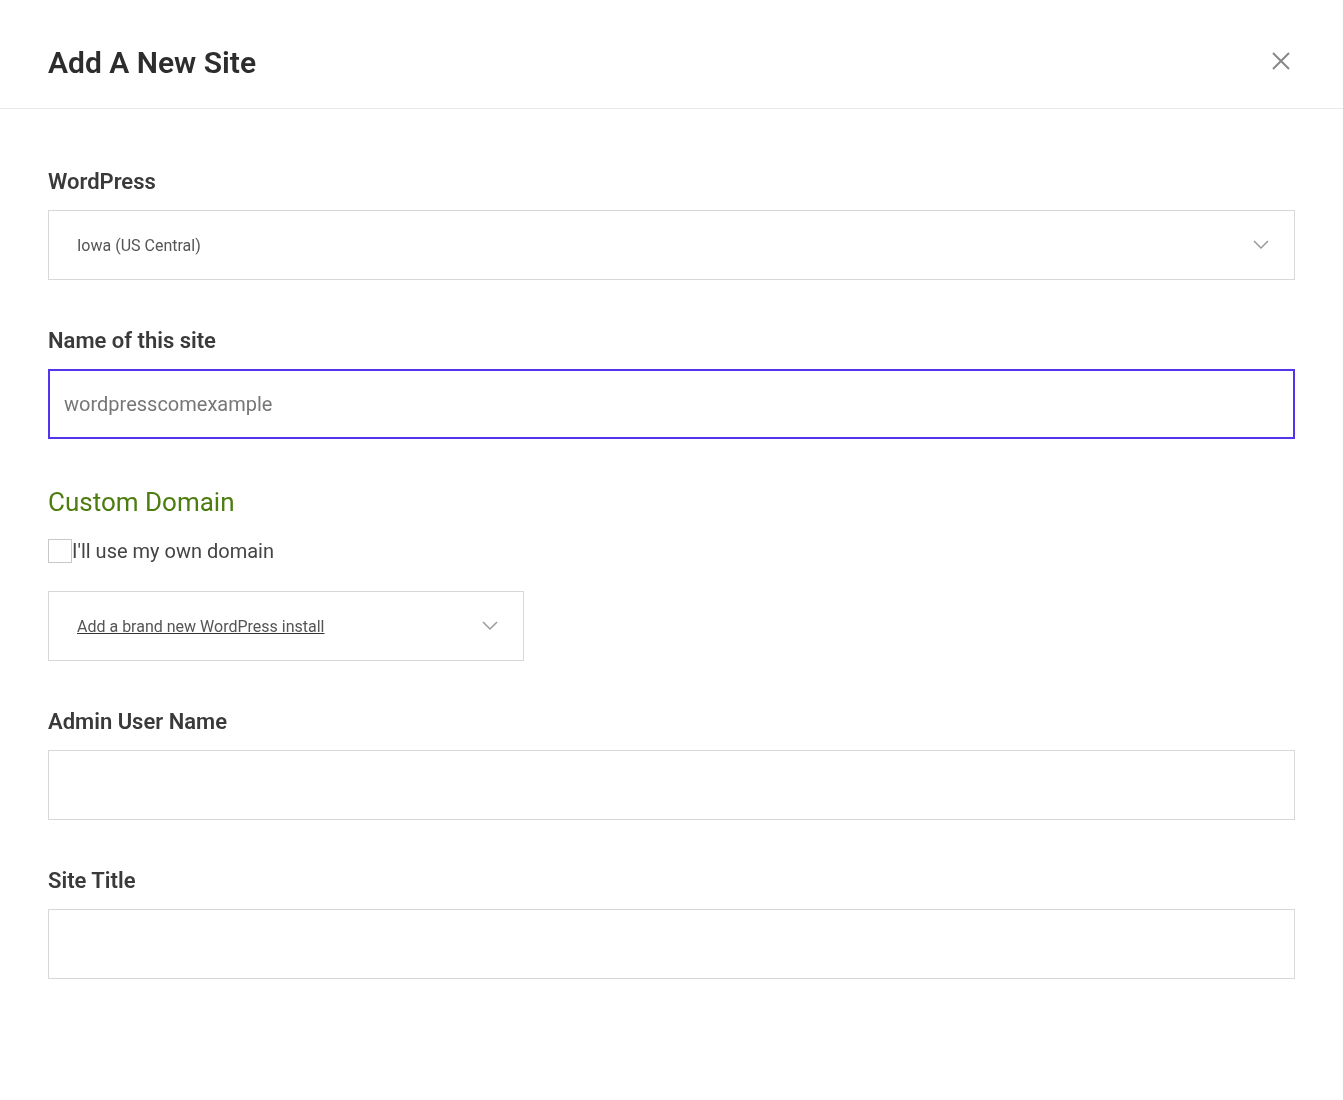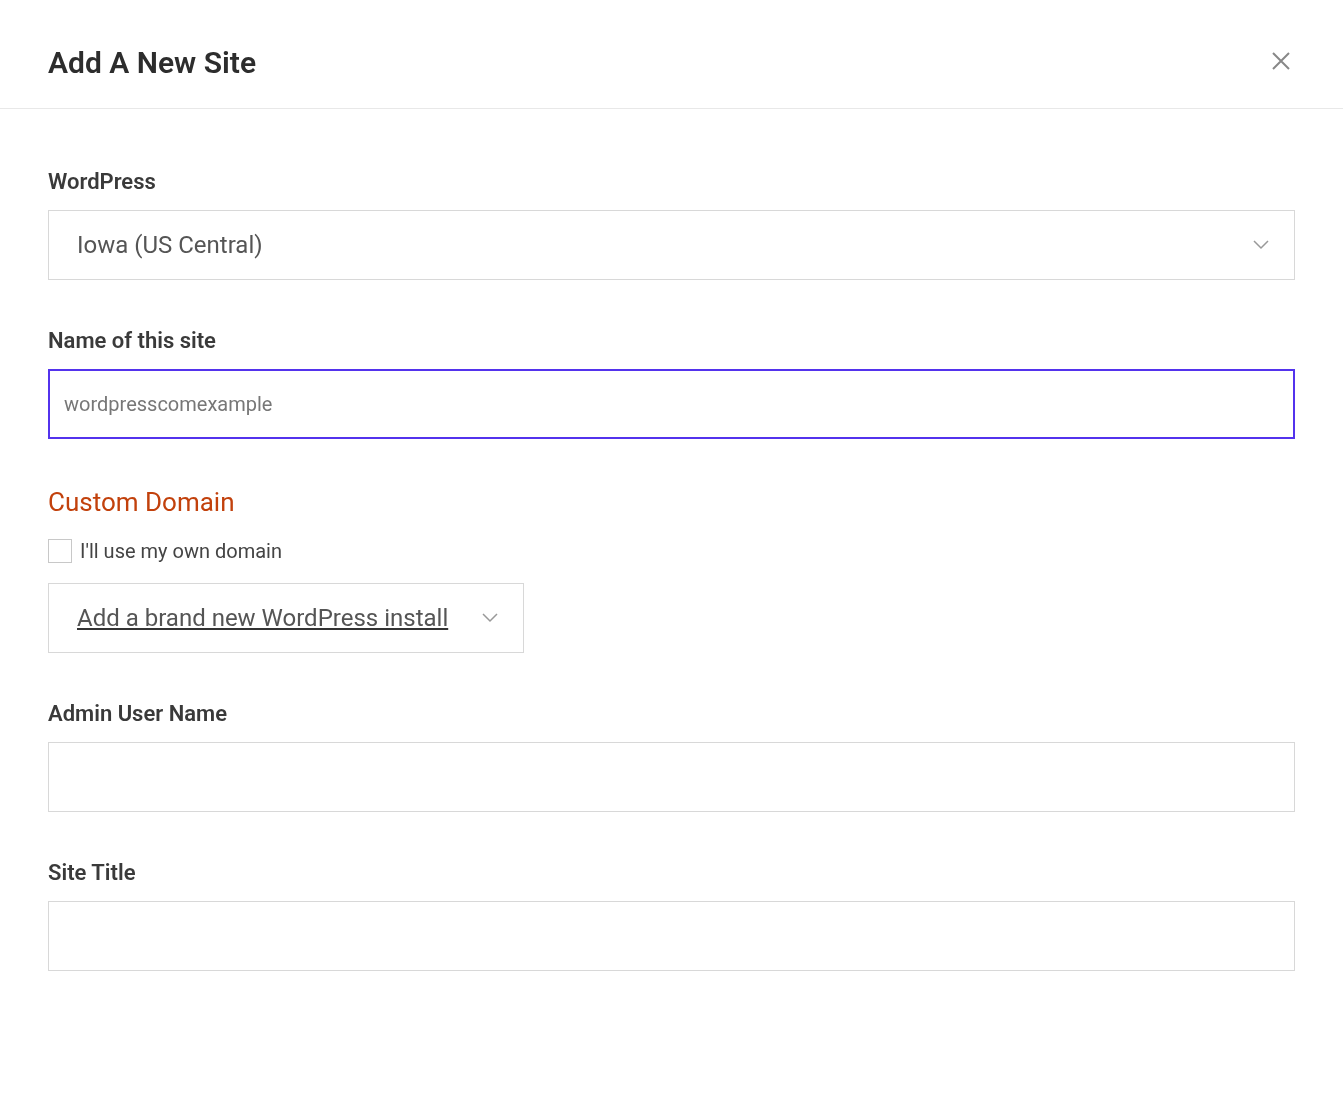--- a/index.html
+++ b/index.html
@@ -63,7 +63,7 @@
       height: 70px;
       border: 1px solid #d8d8d8;
       background: #ffffff;
-      font-size: 24px;
+      font-size: 16px;
       color: #555;
       padding: 0 28px;
       appearance: none;

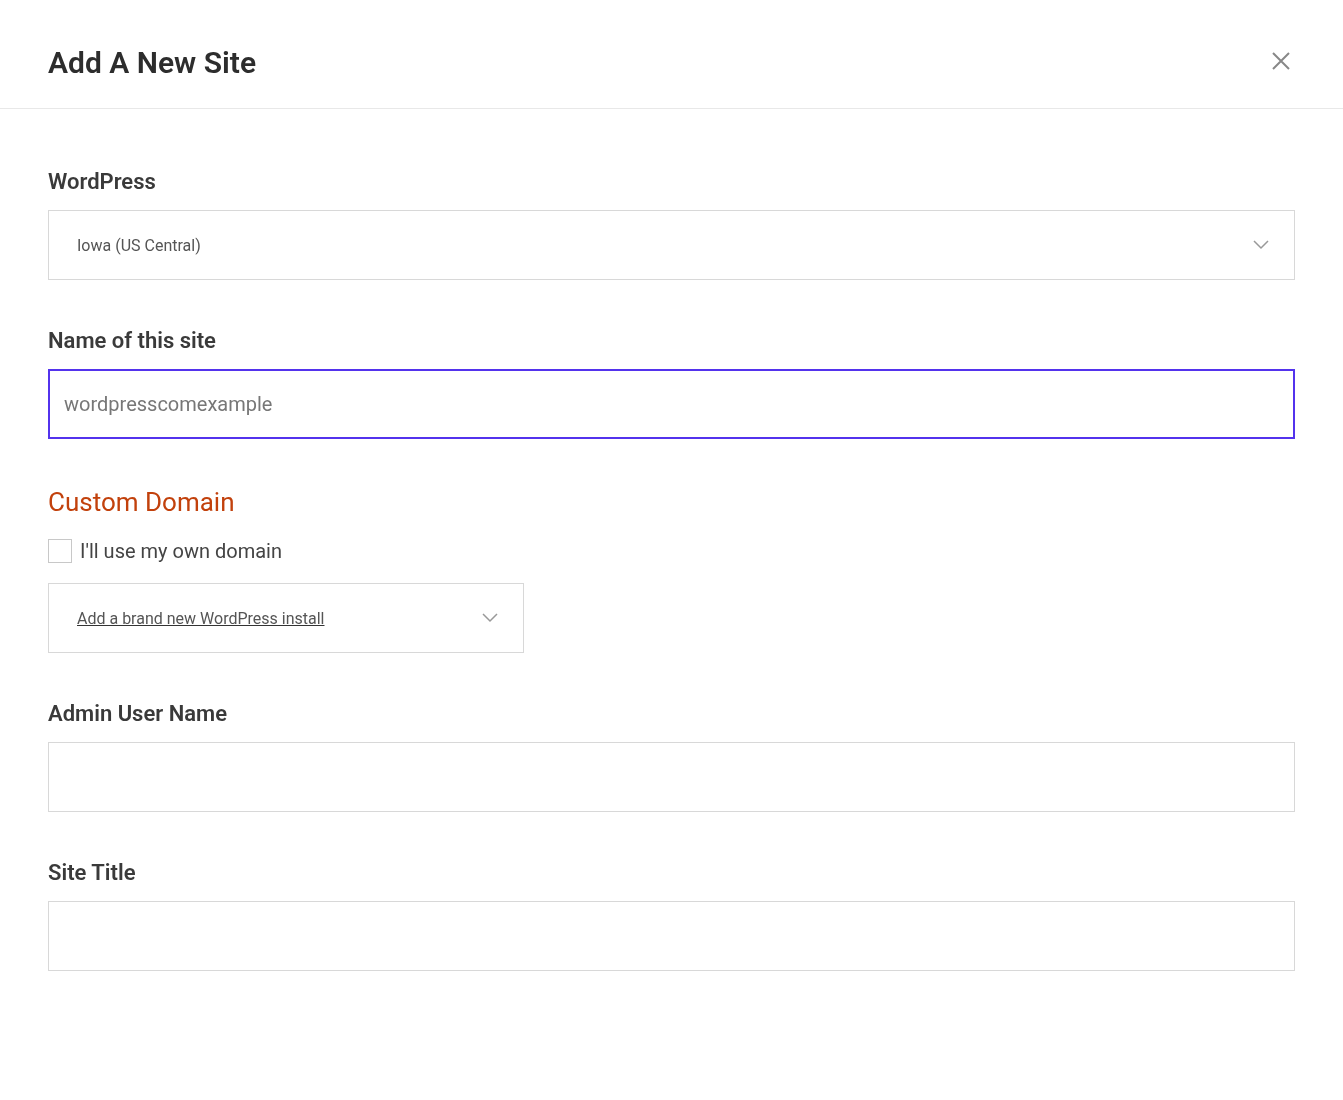--- a/index.html
+++ b/index.html
@@ -51,7 +51,7 @@
       display: block;
       font-size: 26px;
       font-weight: 400;
-      color: #c2410c;
+      color: #4d7c0f;
       margin-bottom: 22px;
     }
     .select-wrapper {

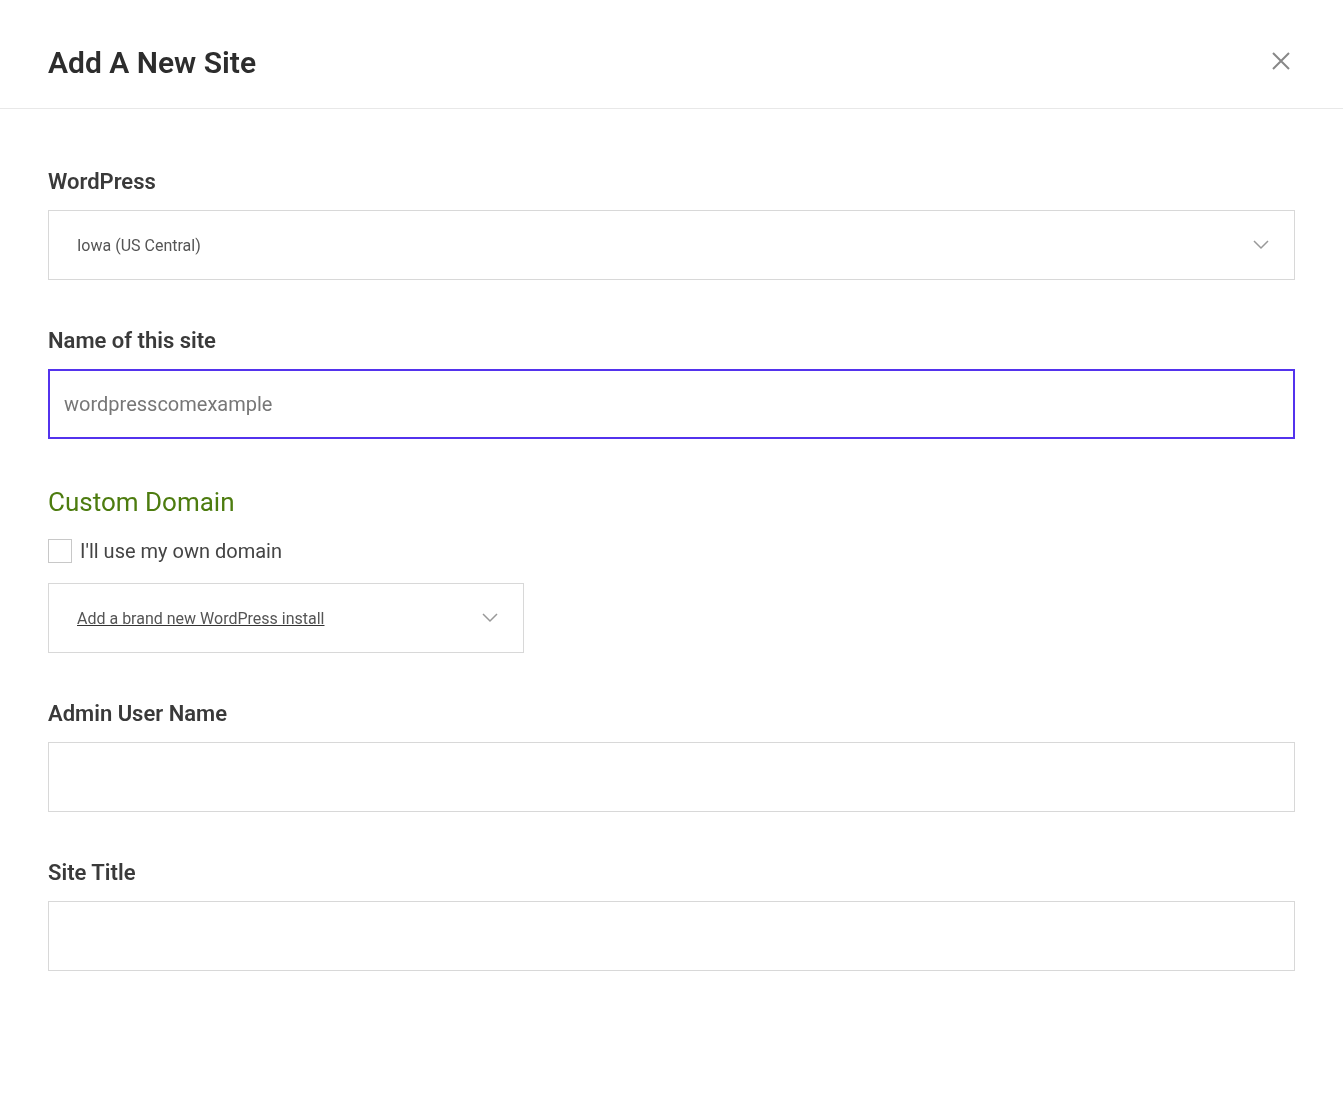--- a/index.html
+++ b/index.html
@@ -110,8 +110,8 @@
     .checkbox-row {
       display: flex;
       align-items: center;
-      gap: 8px;
-      margin-bottom: 20px;
+      gap: 0;
+      margin-bottom: 28px;
     }
     .checkbox {
       width: 24px;

